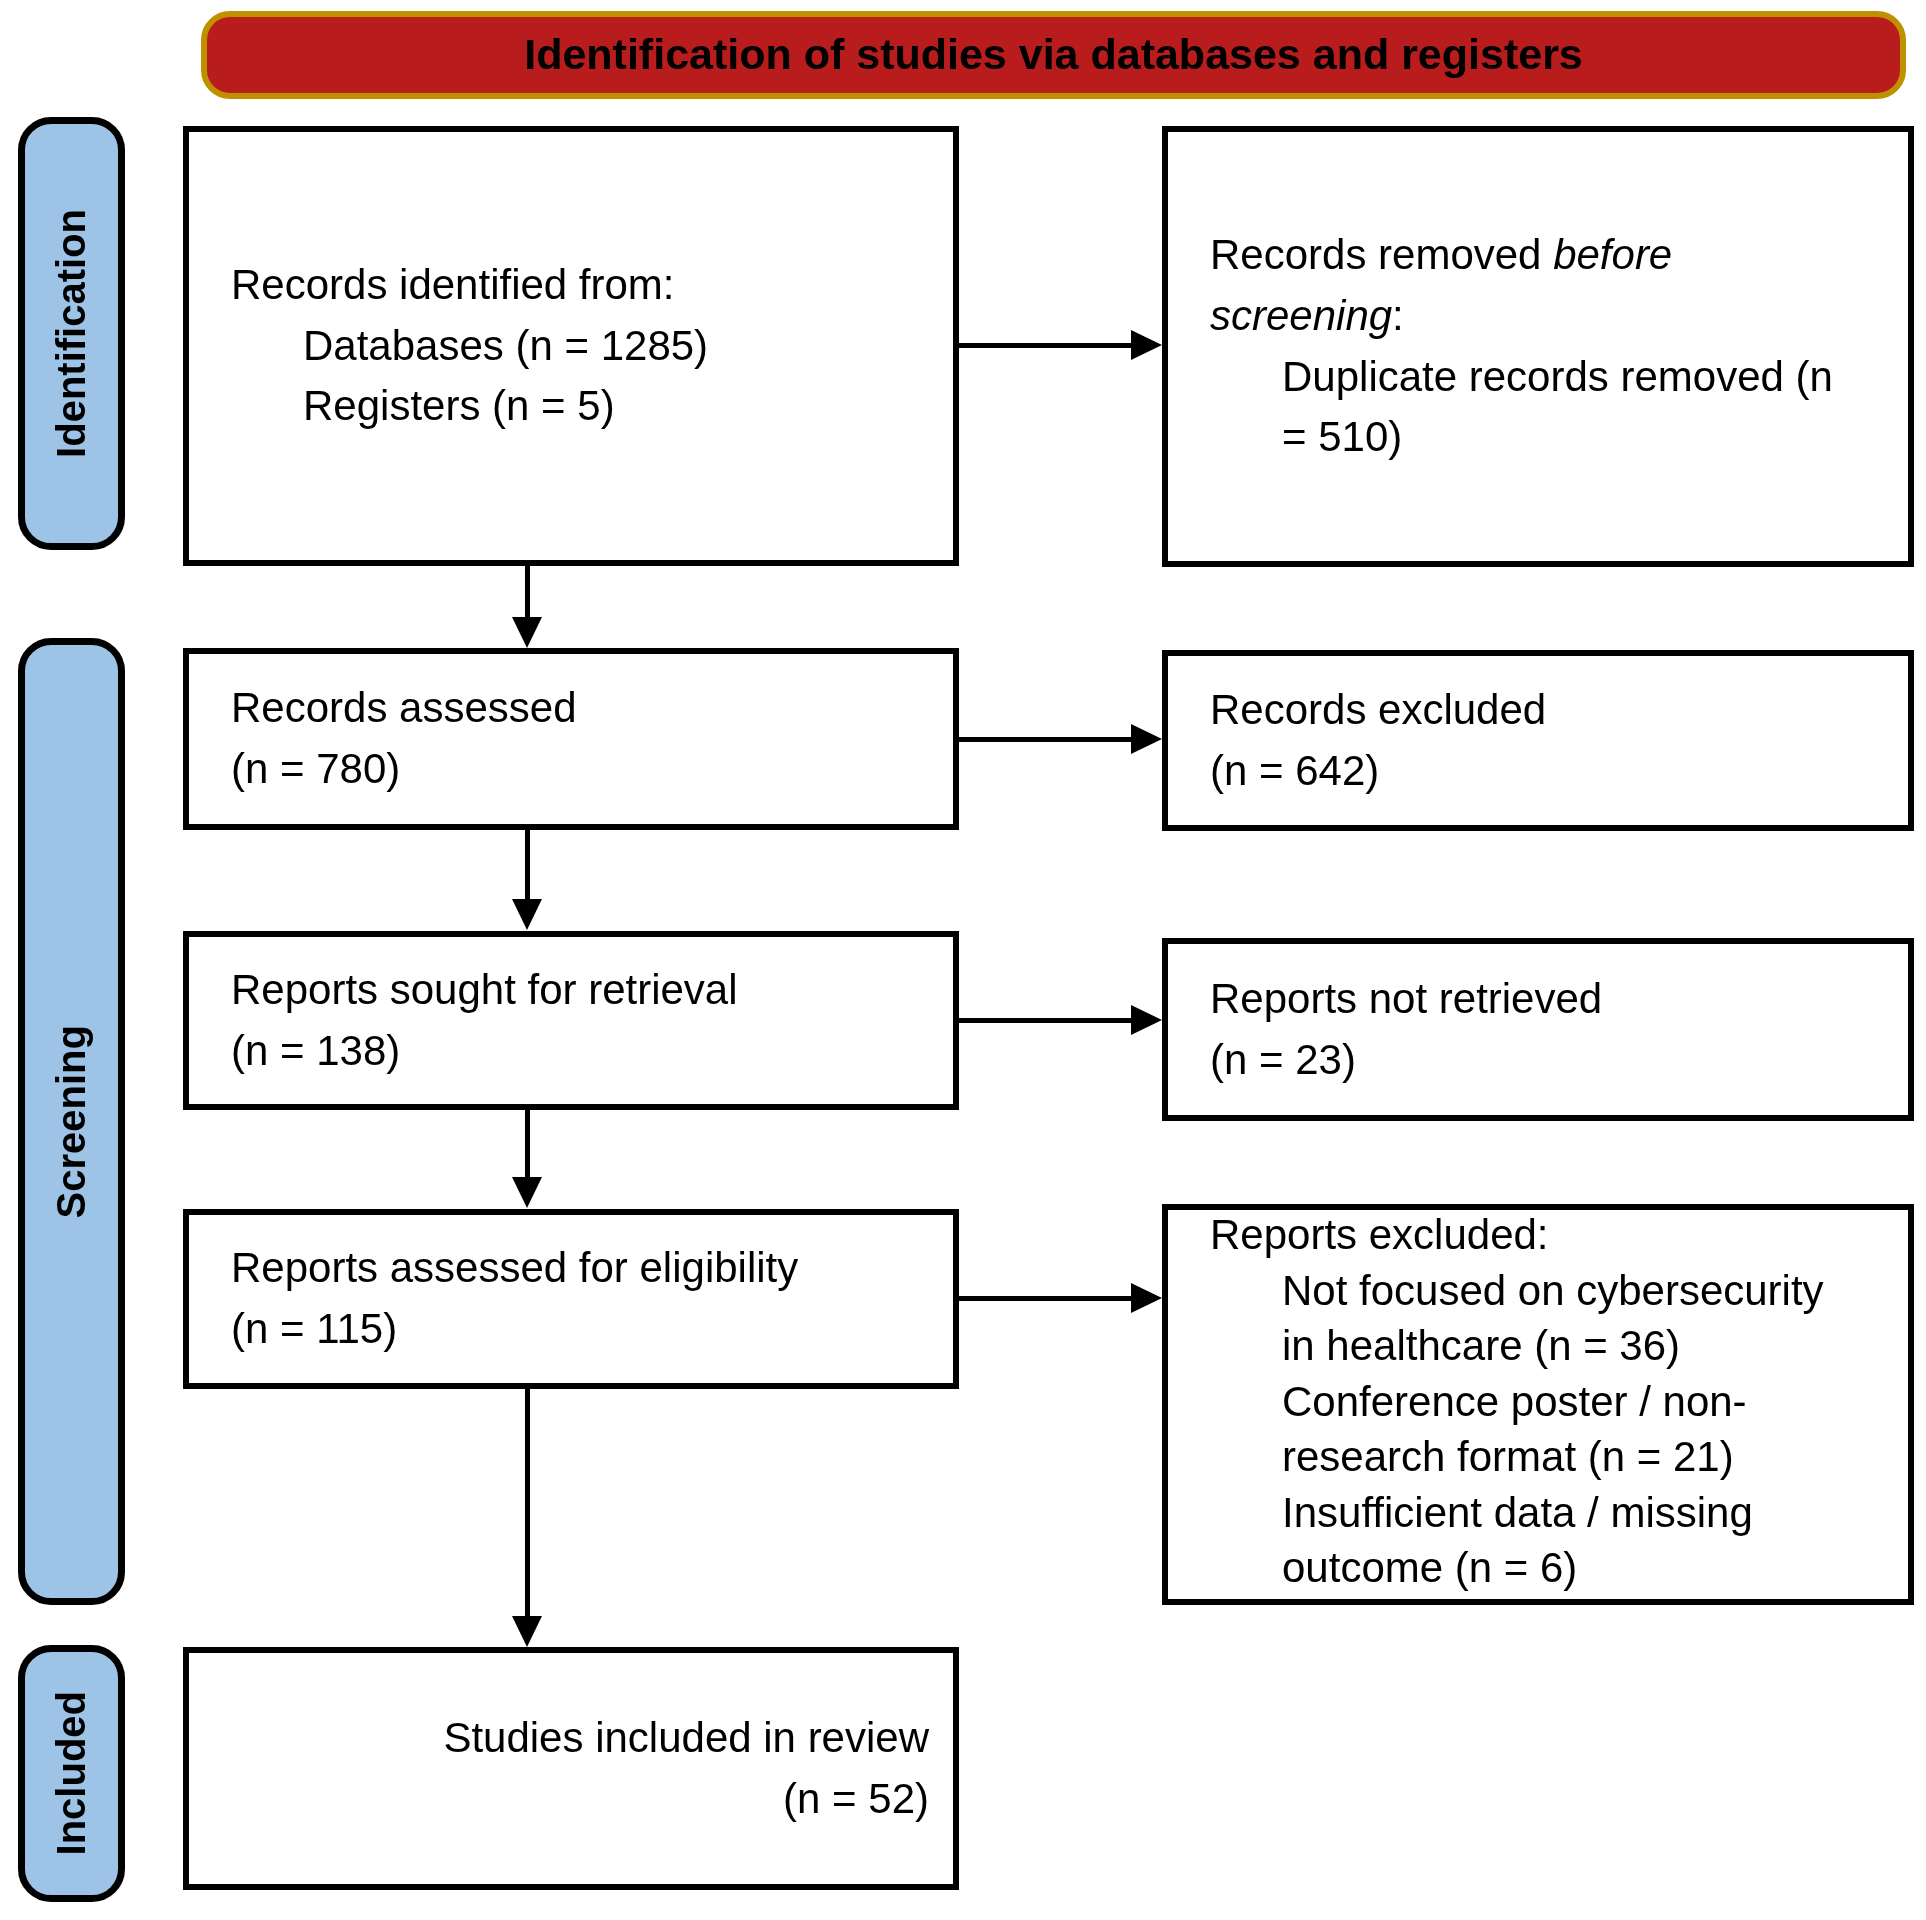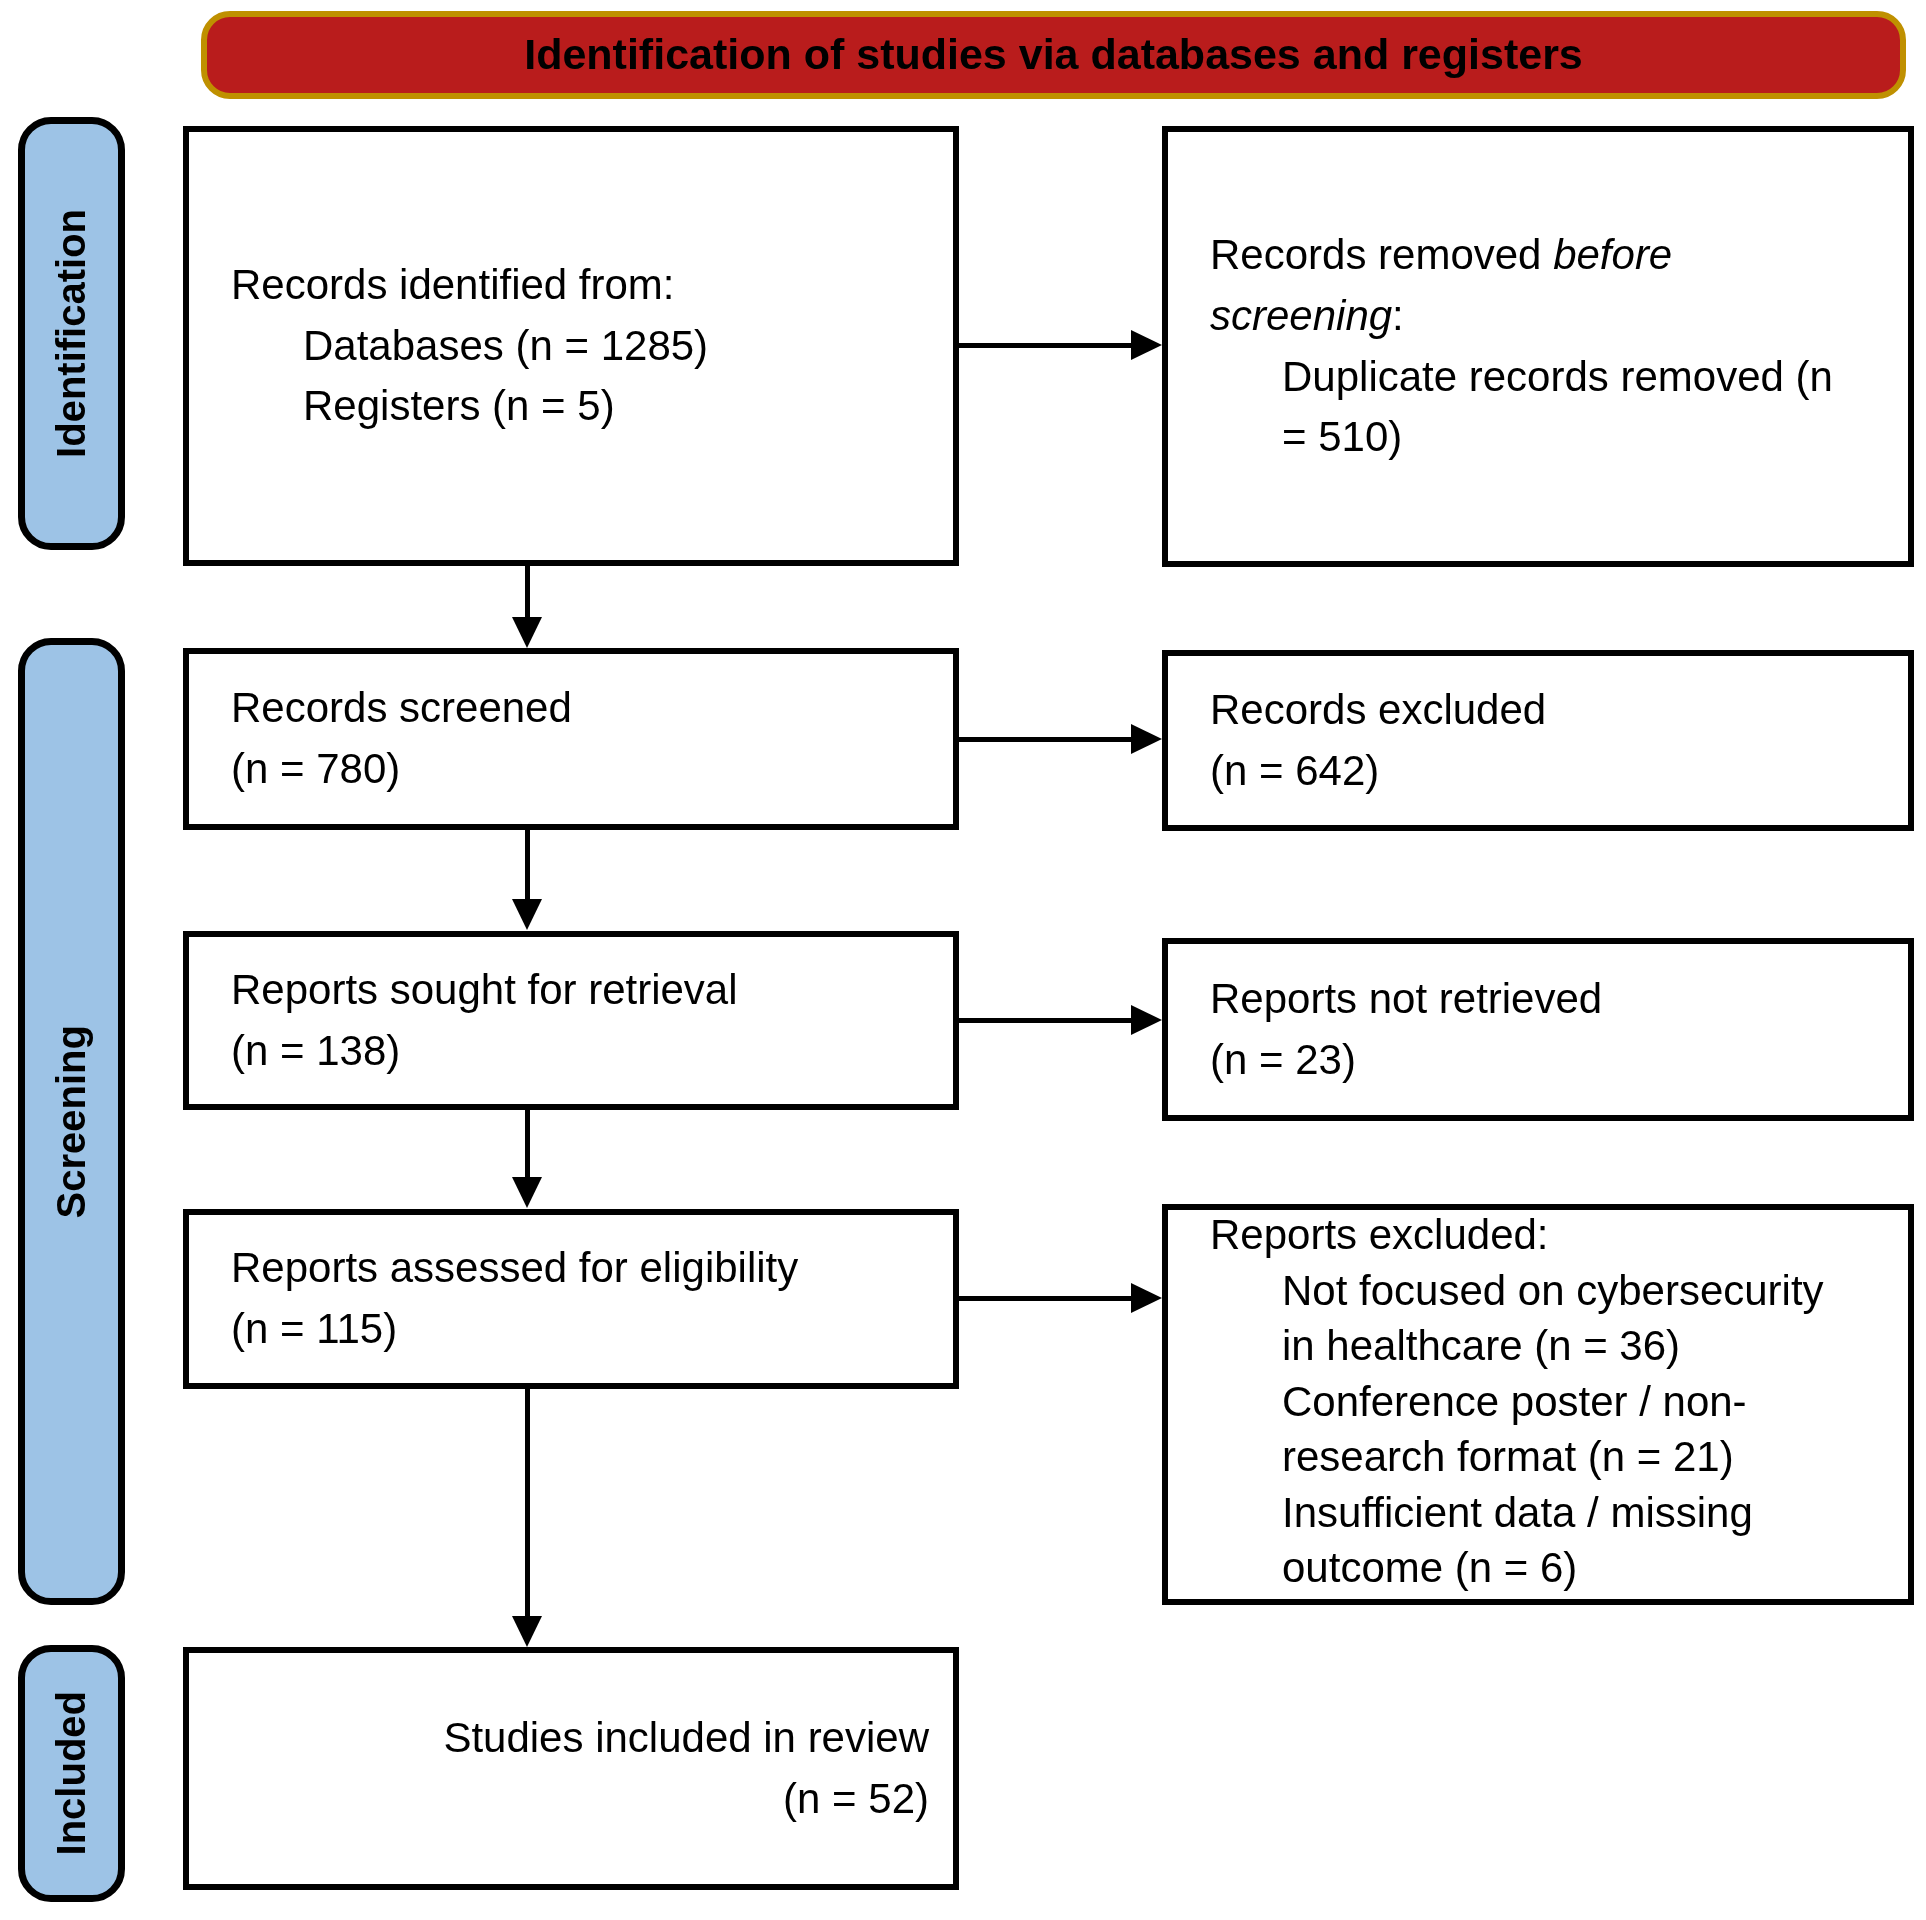--- a/index.html
+++ b/index.html
@@ -167,7 +167,7 @@
   </div>
 
   <div class="flowbox box-records-screened">
-    <div>Records screened</div>
+    <div>Records assessed</div>
     <div>(n = 780)</div>
   </div>
   <div class="flowbox right box-records-excluded">

